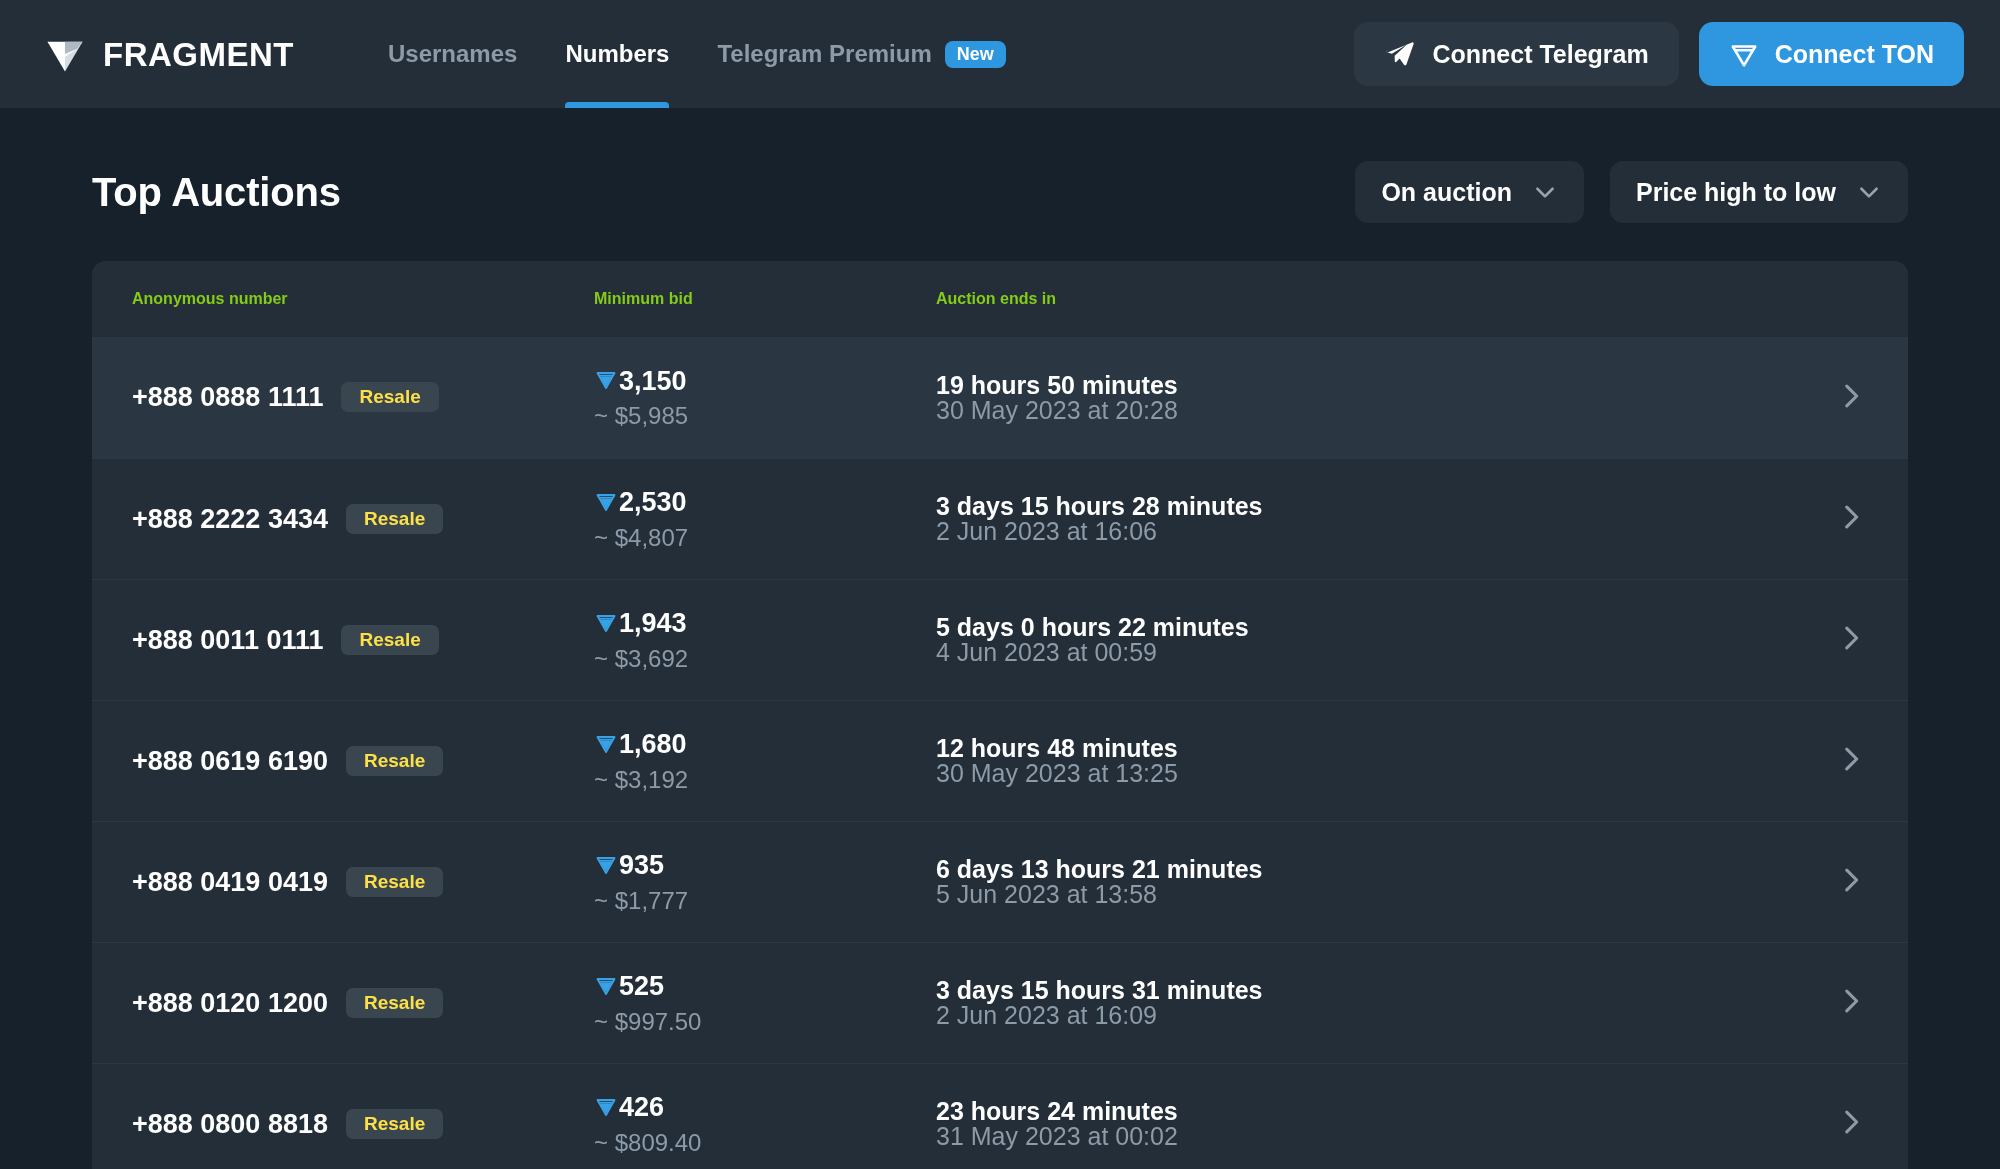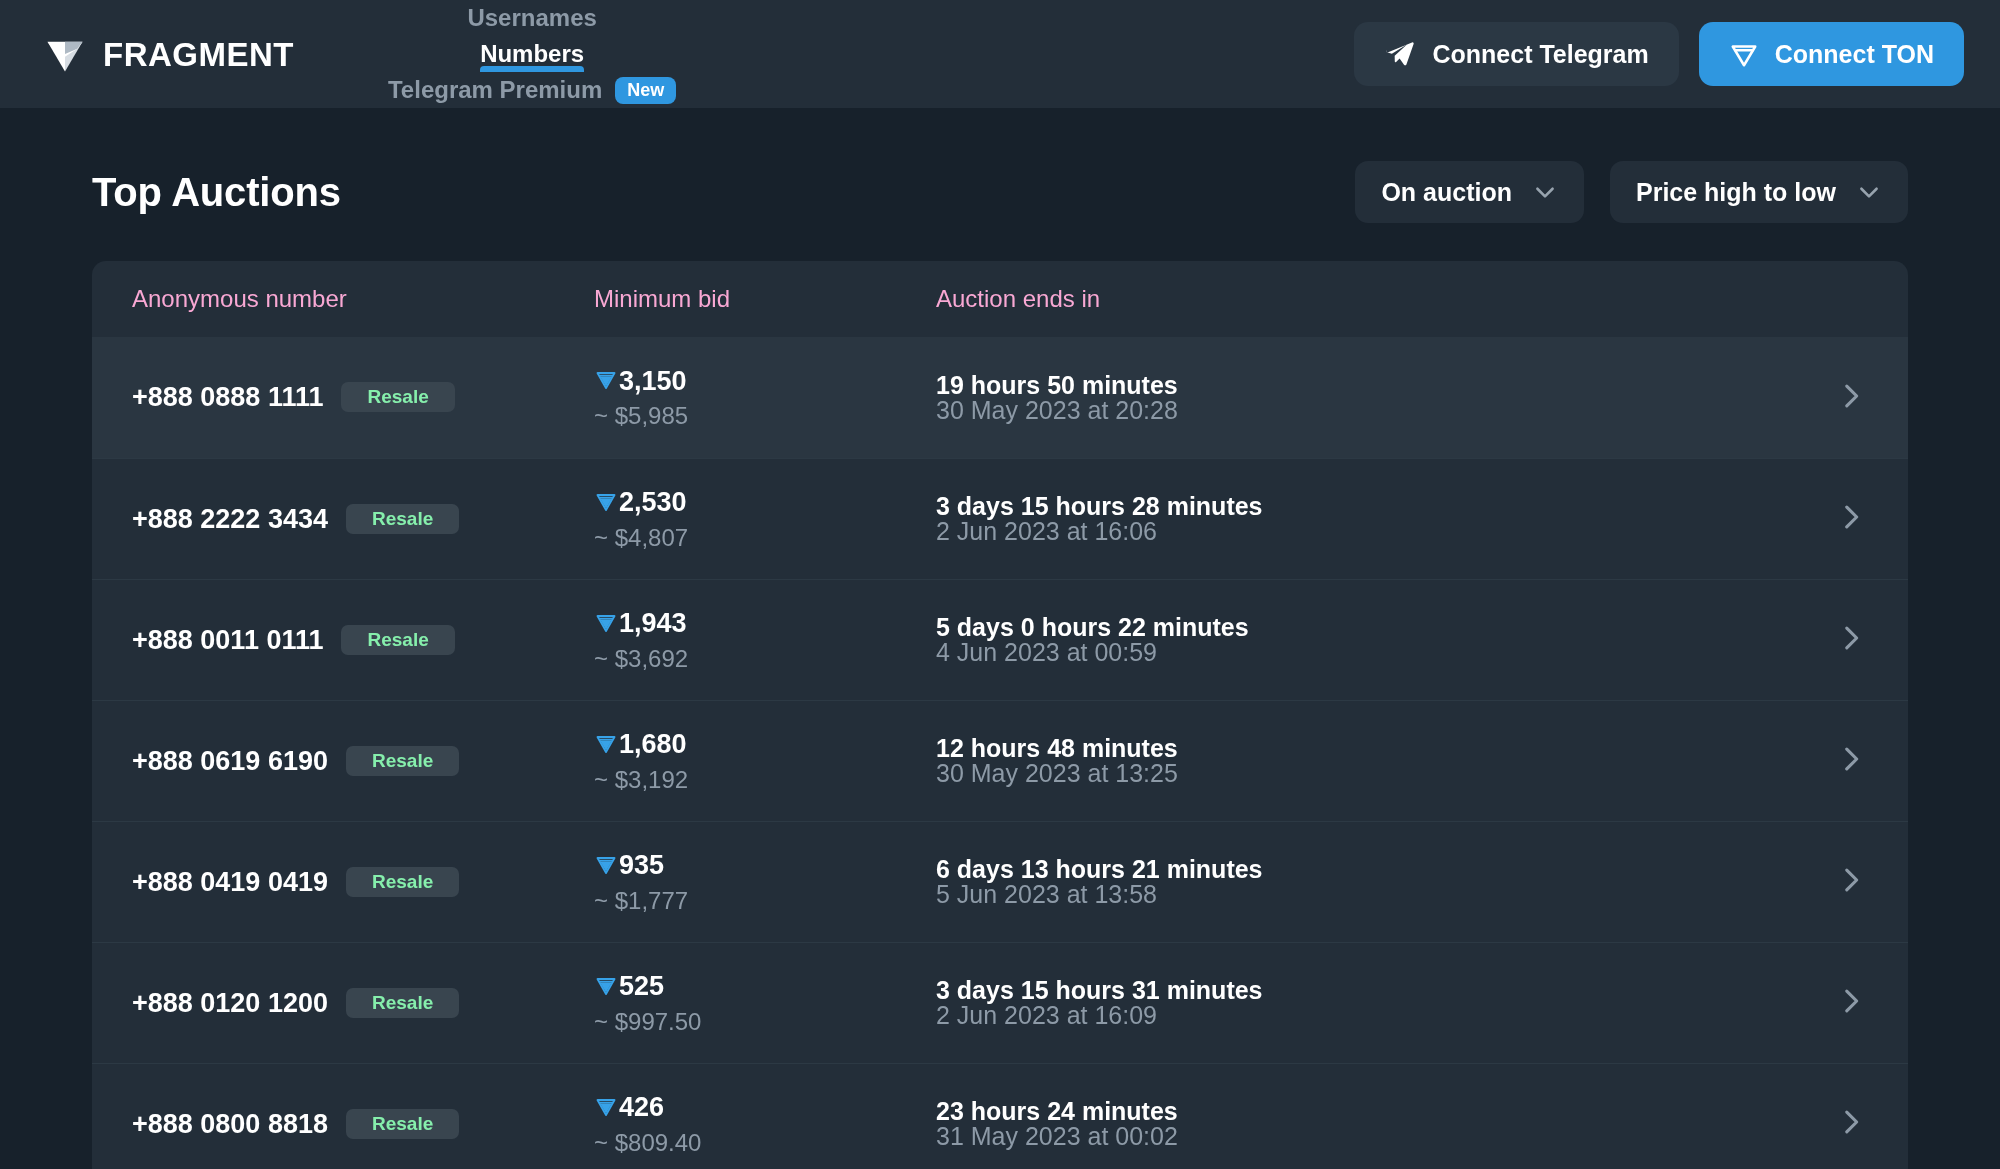--- a/index.html
+++ b/index.html
@@ -51,7 +51,6 @@
     align-items: center;
     height: 108px;
     gap: 0;
-    flex-direction: column;
   }
 
   .nav-item {

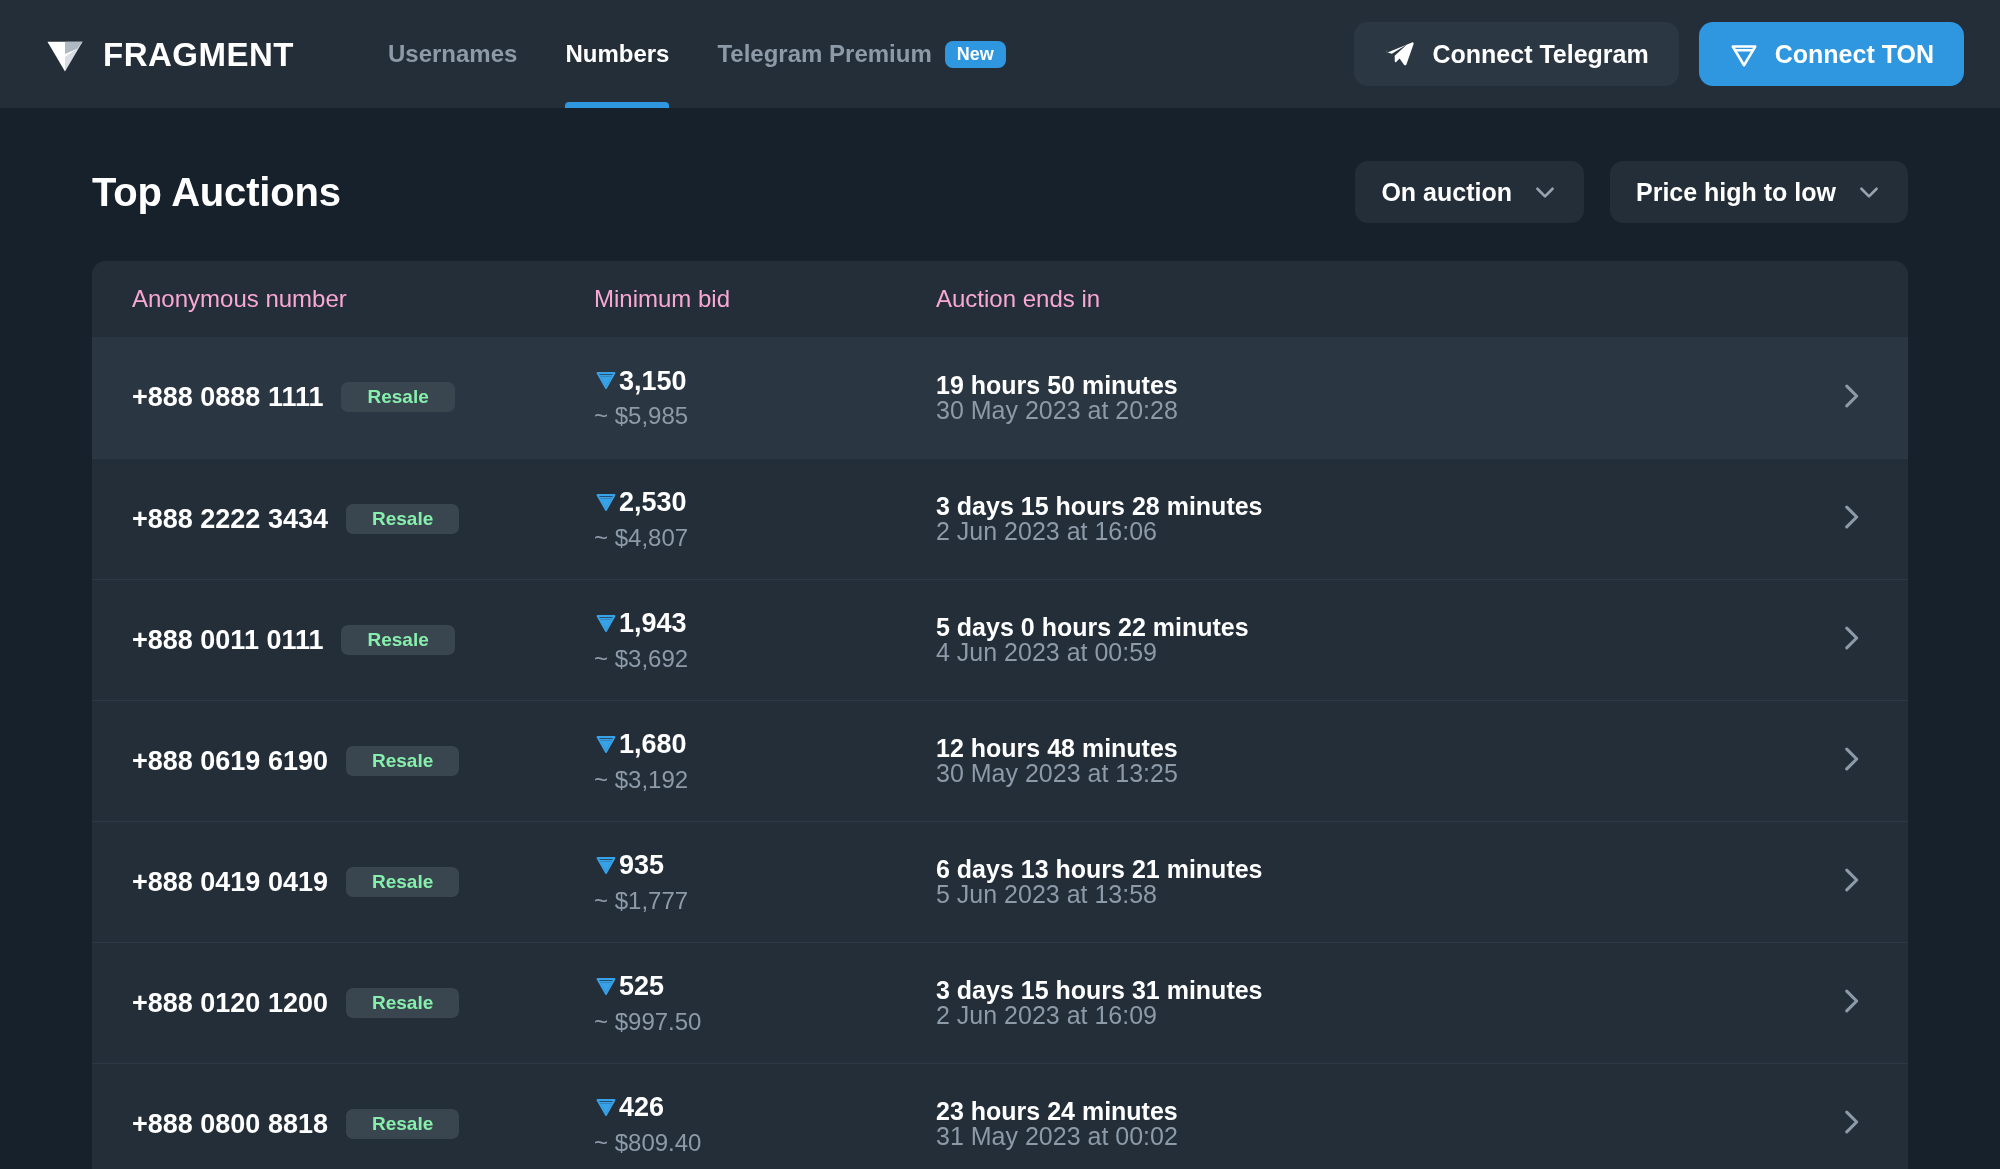--- a/index.html
+++ b/index.html
@@ -175,9 +175,9 @@
   }
 
   .thead .th {
-    color: #f9a8d4;
-    font-size: 24px;
-    font-weight: 400;
+    color: #84cc16;
+    font-size: 16px;
+    font-weight: 700;
   }
 
   .col-number { width: 462px; flex: none; }

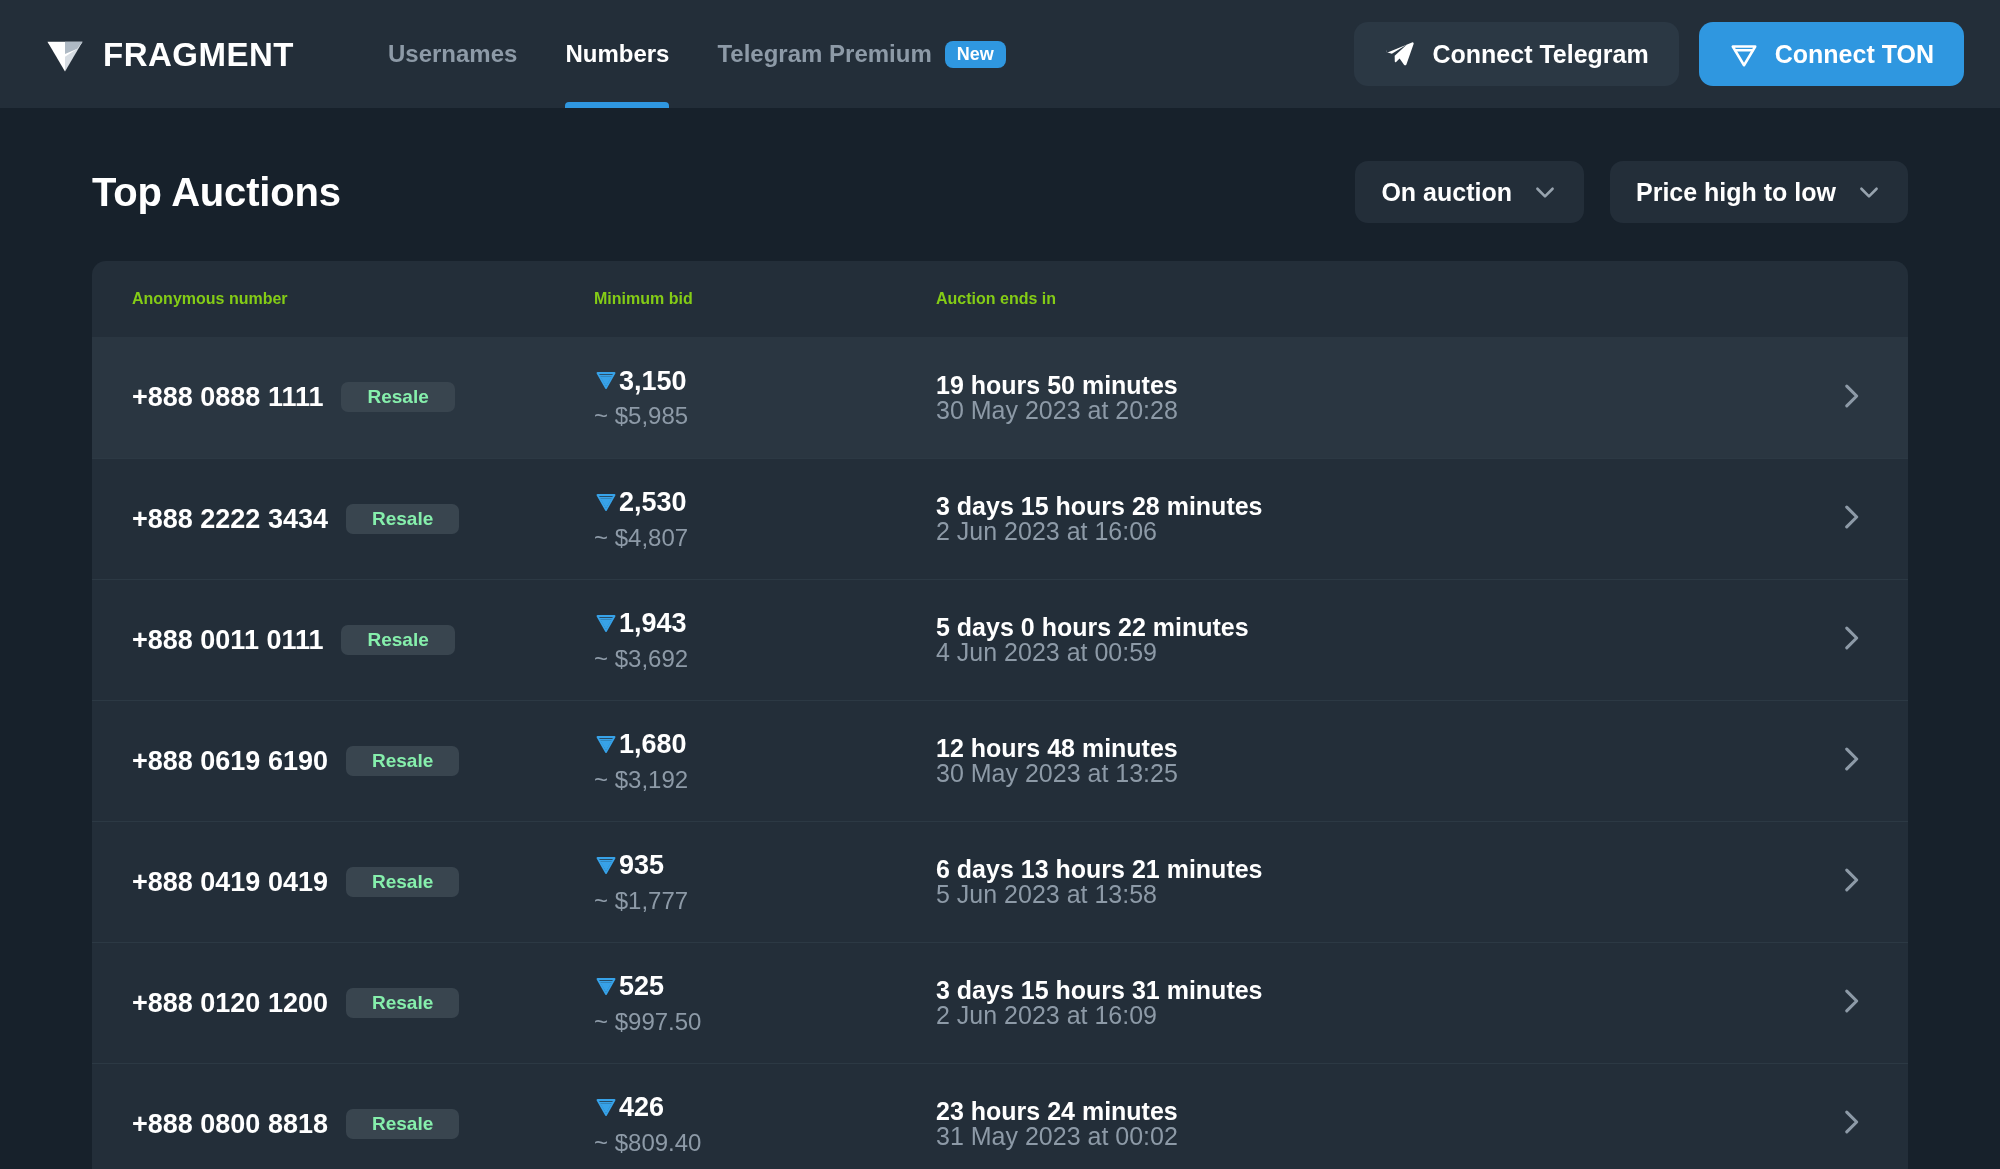--- a/index.html
+++ b/index.html
@@ -209,10 +209,10 @@
 
   .pill-resale {
     background: #39454f;
-    color: #86efac;
+    color: #fde047;
     font-size: 19px;
     font-weight: 700;
-    padding: 5px 26px 6px;
+    padding: 5px 18px 6px;
     border-radius: 7px;
     line-height: 1;
   }

